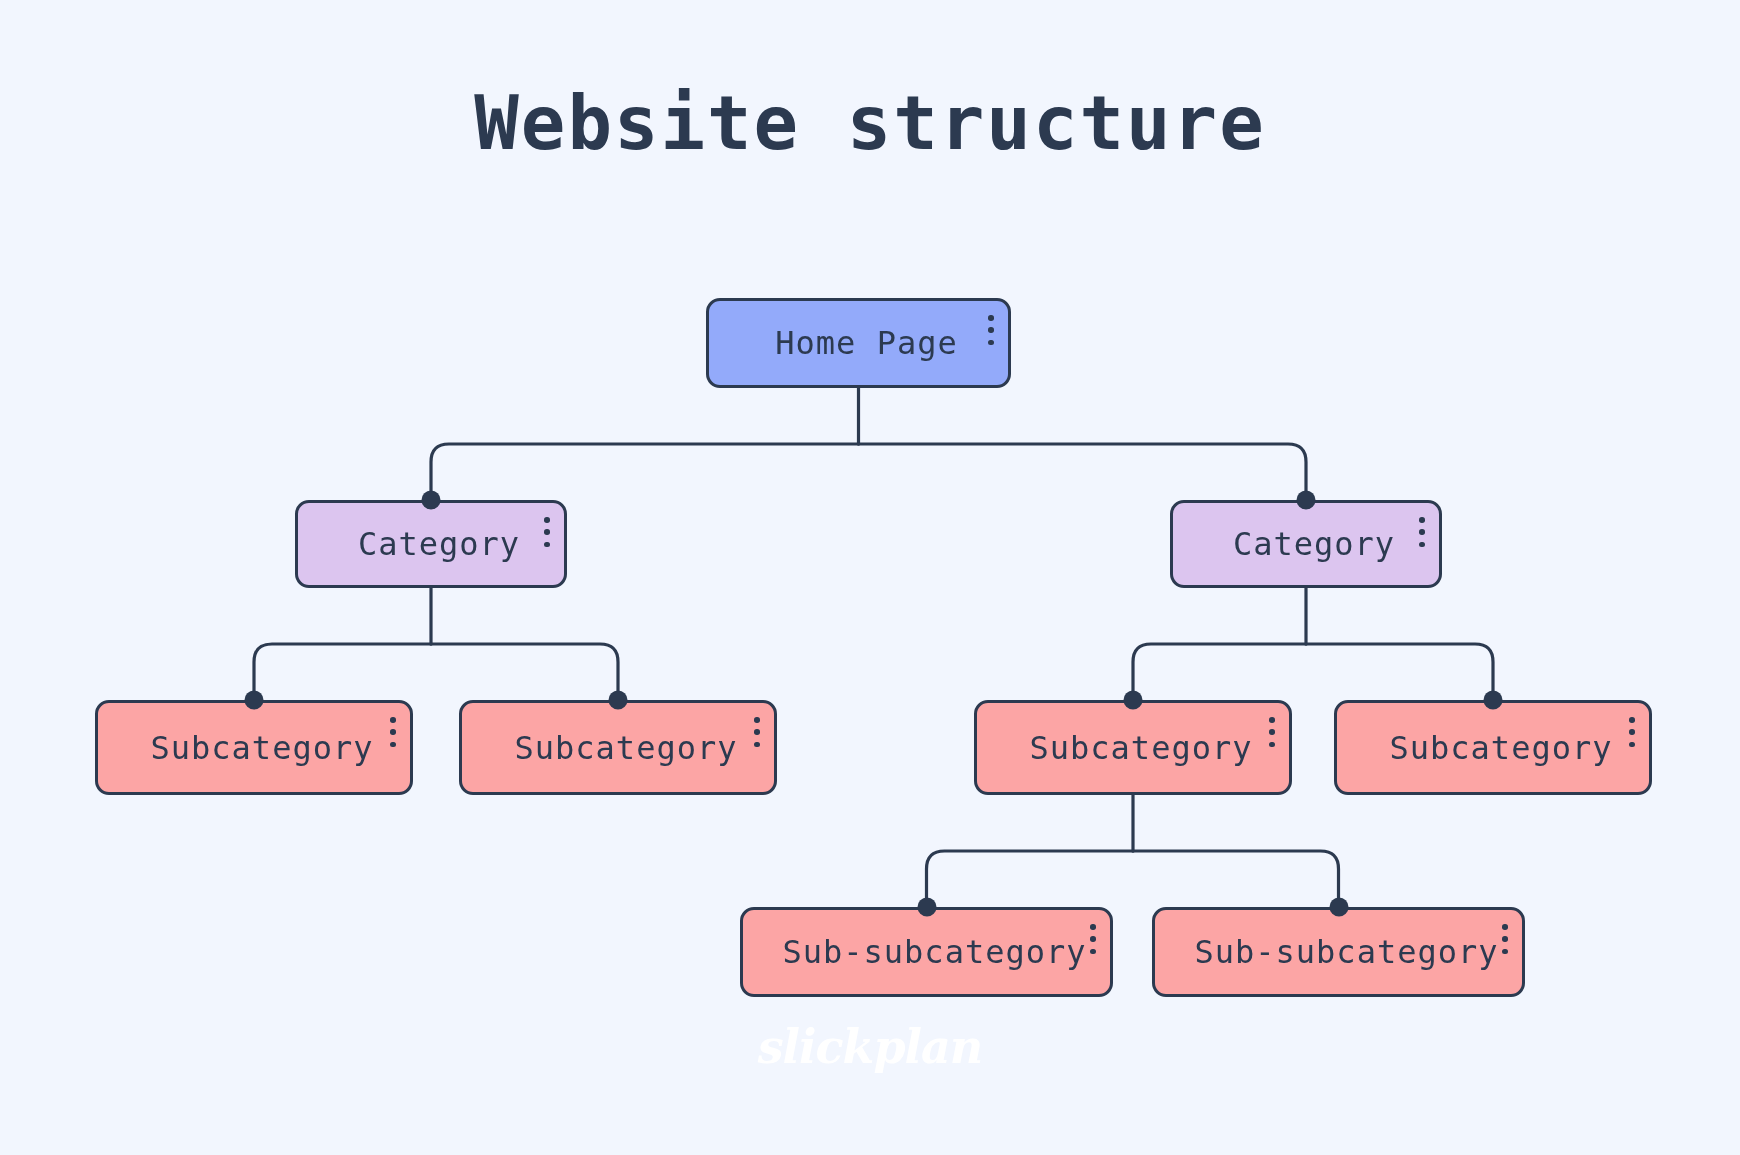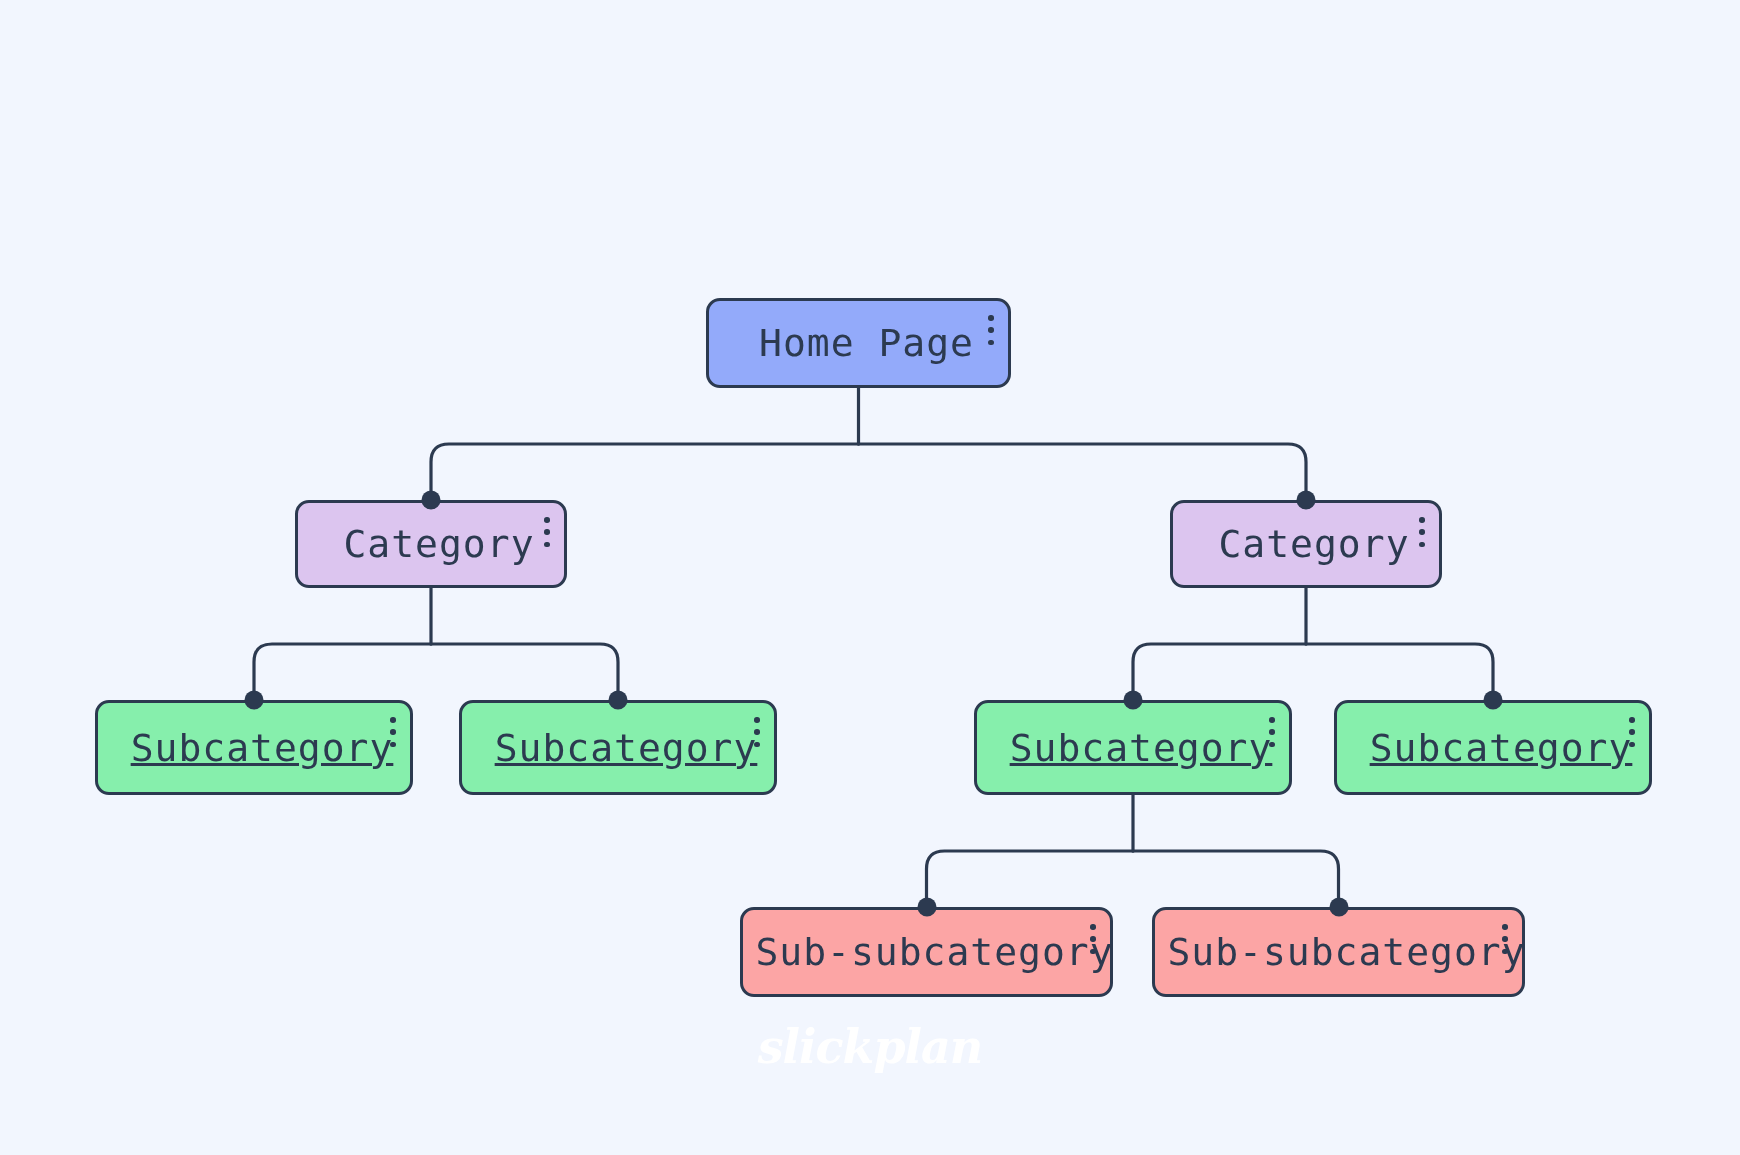--- a/index.html
+++ b/index.html
@@ -121,6 +121,7 @@
 
 <div id="canvas">
 
+  <div id="title">Website structure</div>
 
   <svg id="links" viewBox="0 0 1740 1155" width="1740" height="1155" aria-hidden="true">
       <path d="M 858.5 388 L 858.5 444" fill="none" stroke="#2c3a50" stroke-width="3.2" stroke-linecap="round"></path>

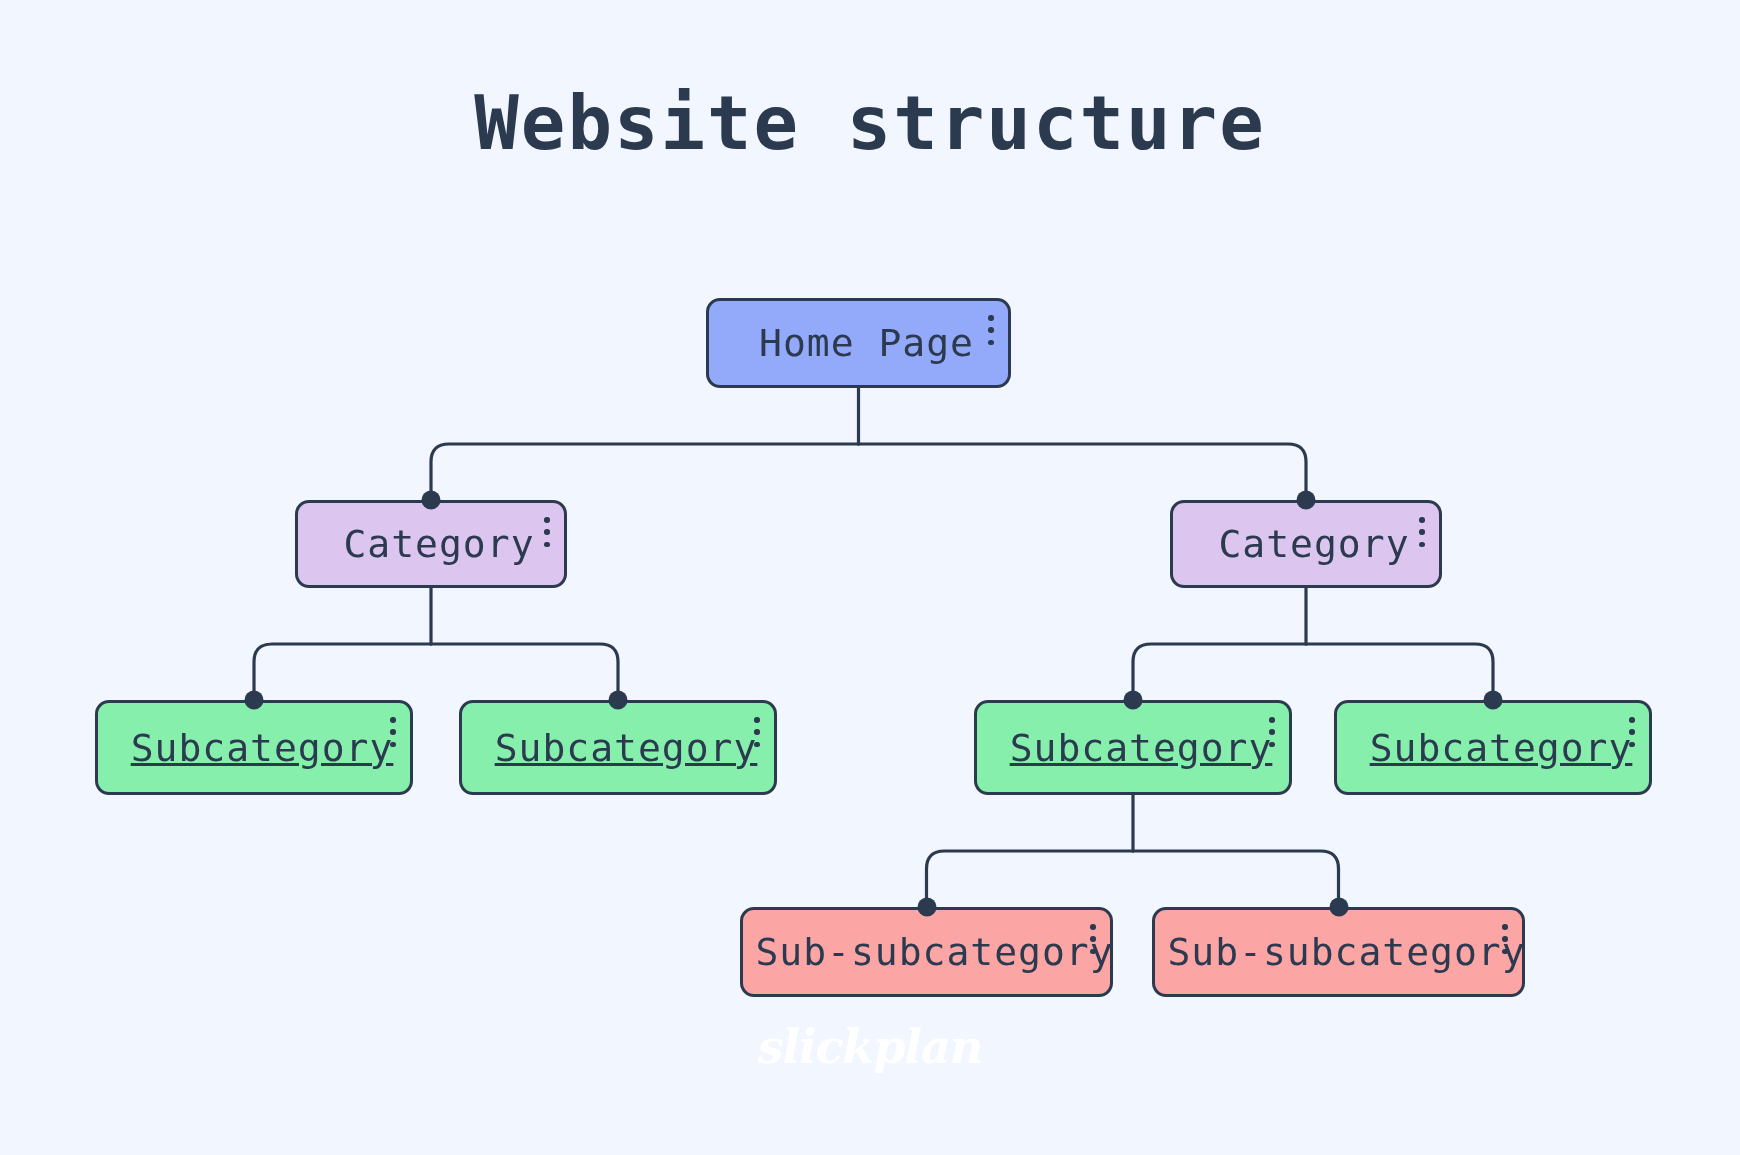--- a/index.html
+++ b/index.html
@@ -57,7 +57,7 @@
     justify-content: center;
     color: #2c3a50;
     font-family: "DejaVu Sans Mono", monospace;
-    font-size: 38px;
+    font-size: 32px;
     letter-spacing: 1px;
     white-space: nowrap;
     padding-left: 16px;

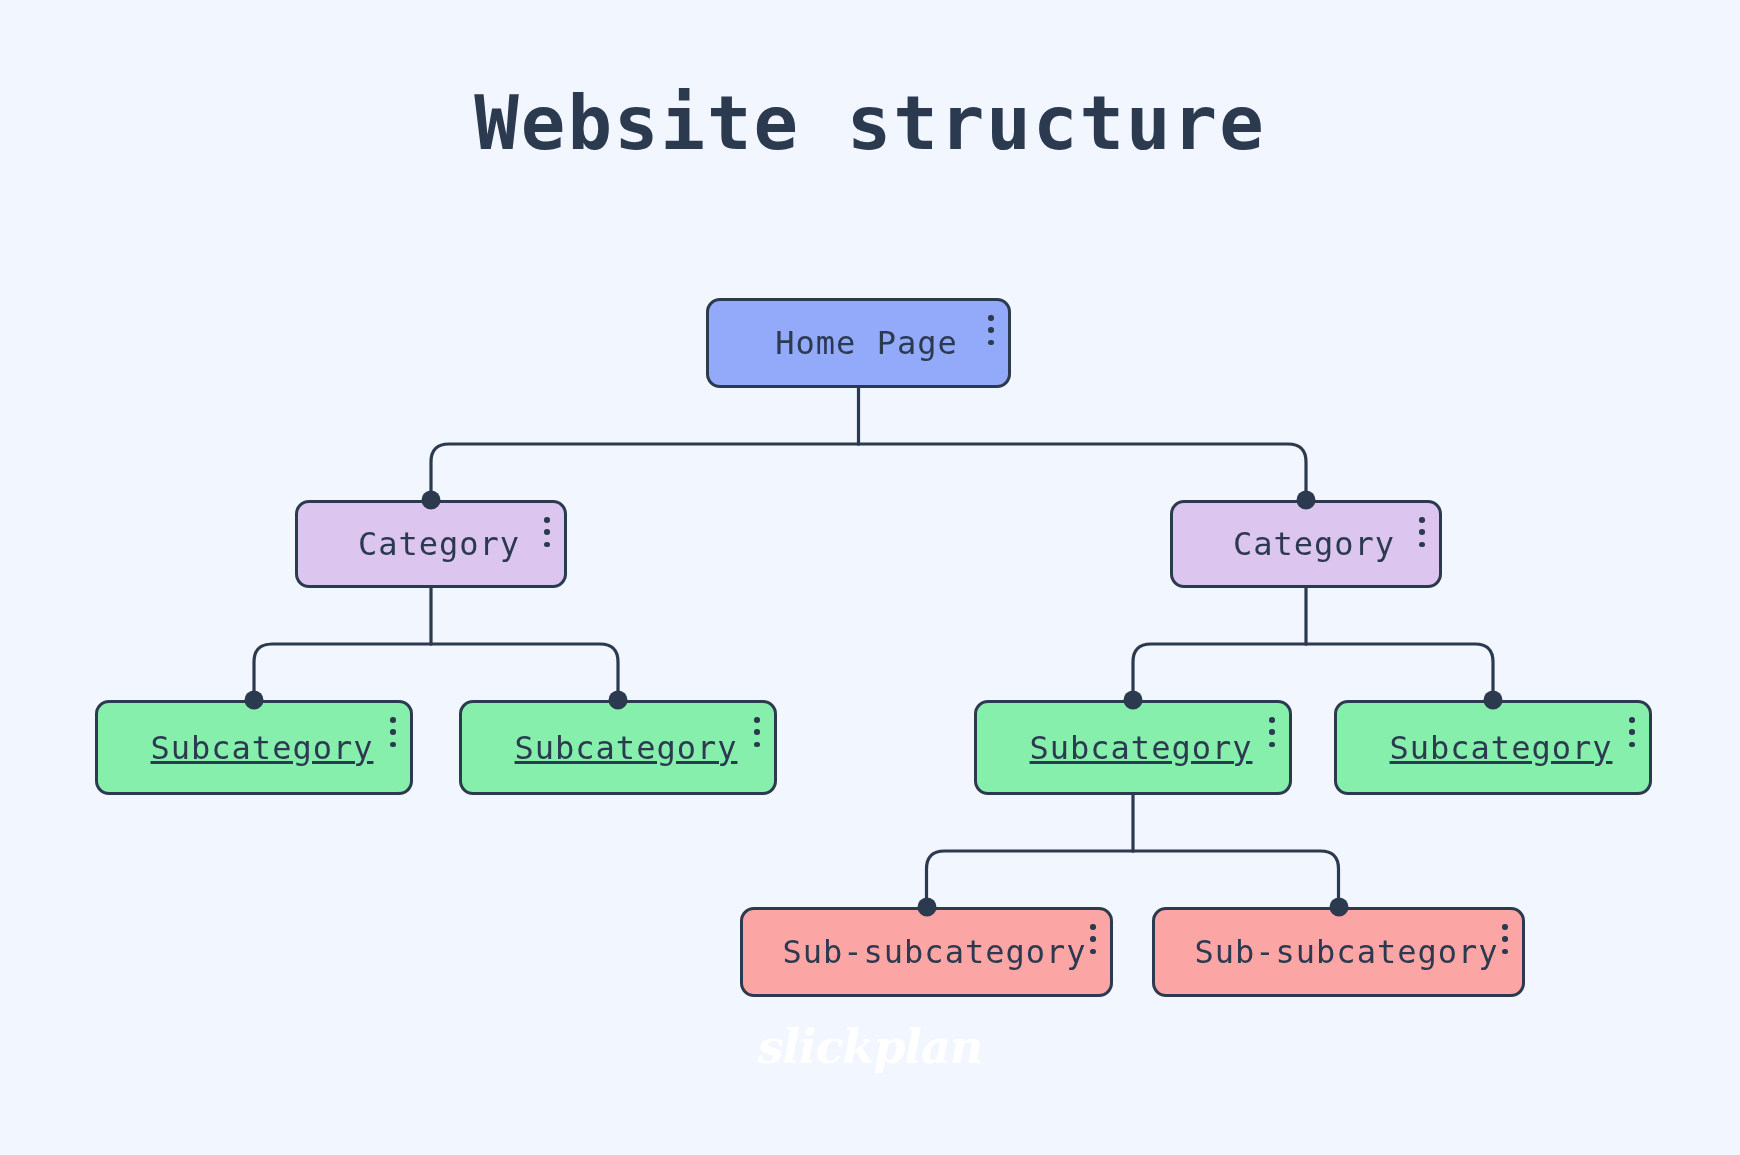--- a/index.html
+++ b/index.html
@@ -68,7 +68,7 @@
 
   .node.blue   { background: #93aafa; }
   .node.purple { background: #dcc5ef; align-items: center; }
-  .node.yellow { background: #86efac; text-decoration: underline; }
+  .node.yellow { background: #fca5a5; }
   .node.white  { background: #fca5a5; }
 
   

